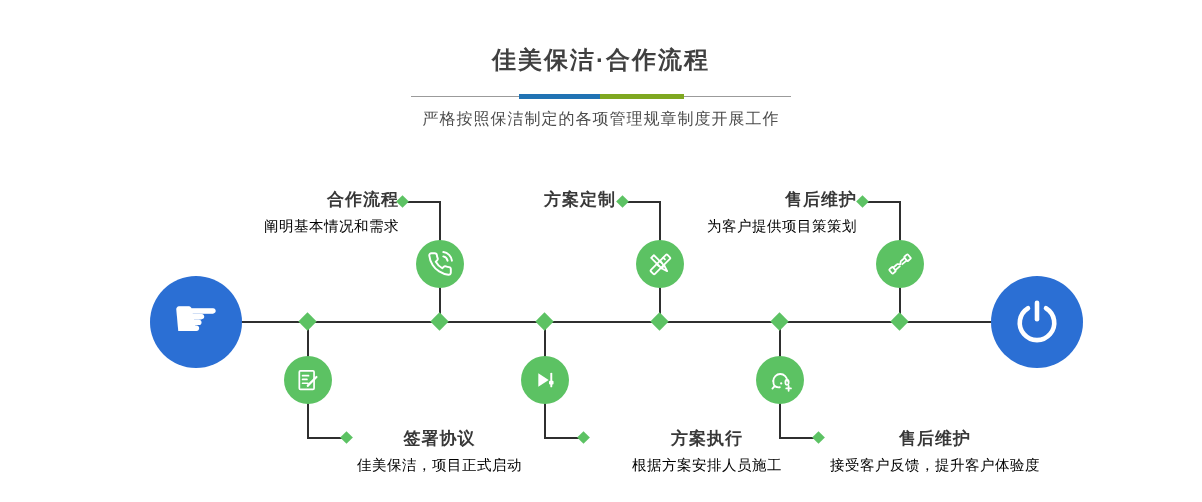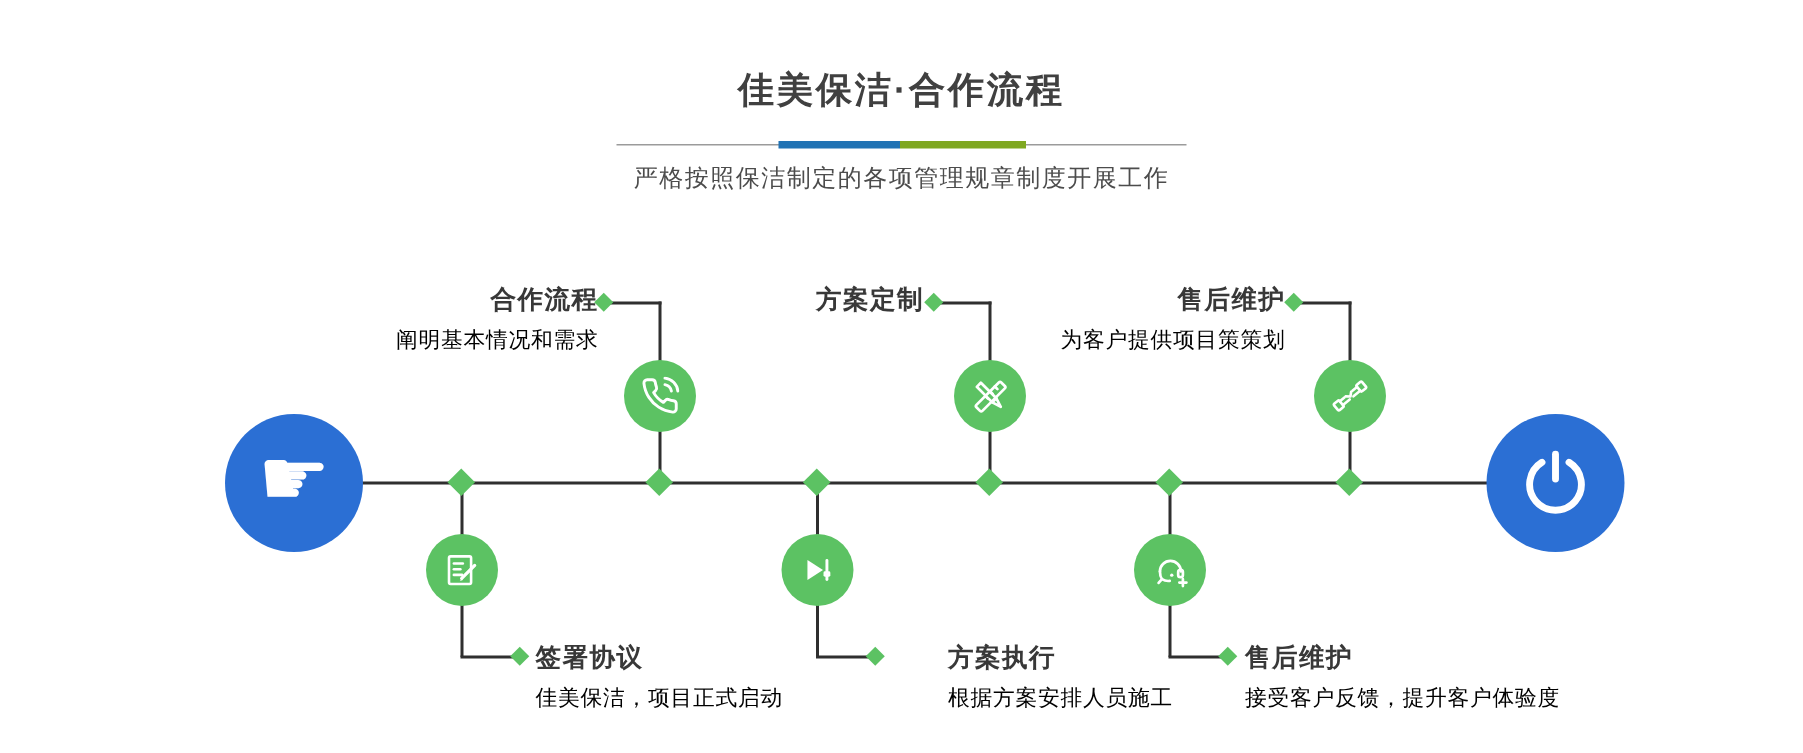--- a/index.html
+++ b/index.html
@@ -37,7 +37,7 @@
   .step .title{font-size:17px;font-weight:600;color:#383838;letter-spacing:1px;}
   .step .desc{margin-top:6px;font-size:14.5px;color:#000000;letter-spacing:0.5px;}
   .step.top{text-align:right;}
-  .step.bottom{text-align:left;}
+  .step.bottom{text-align:center;}
 
   svg{display:block;}
 </style>

